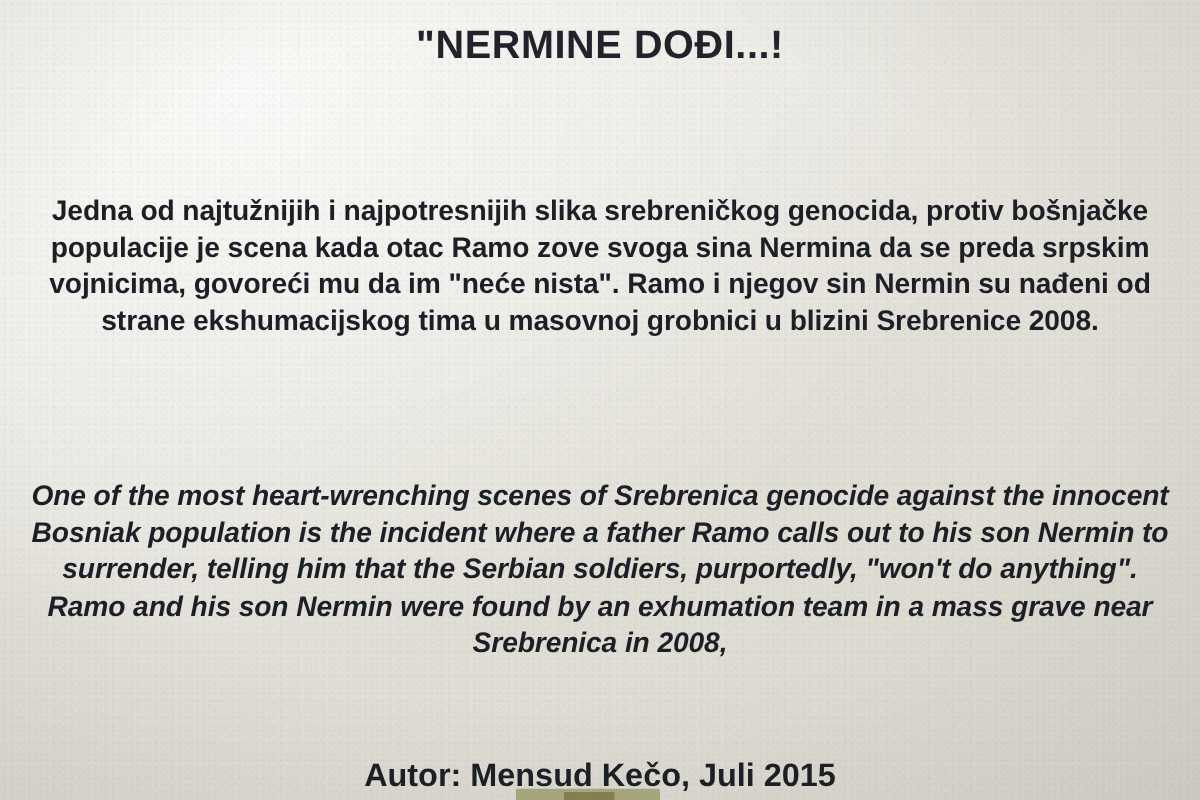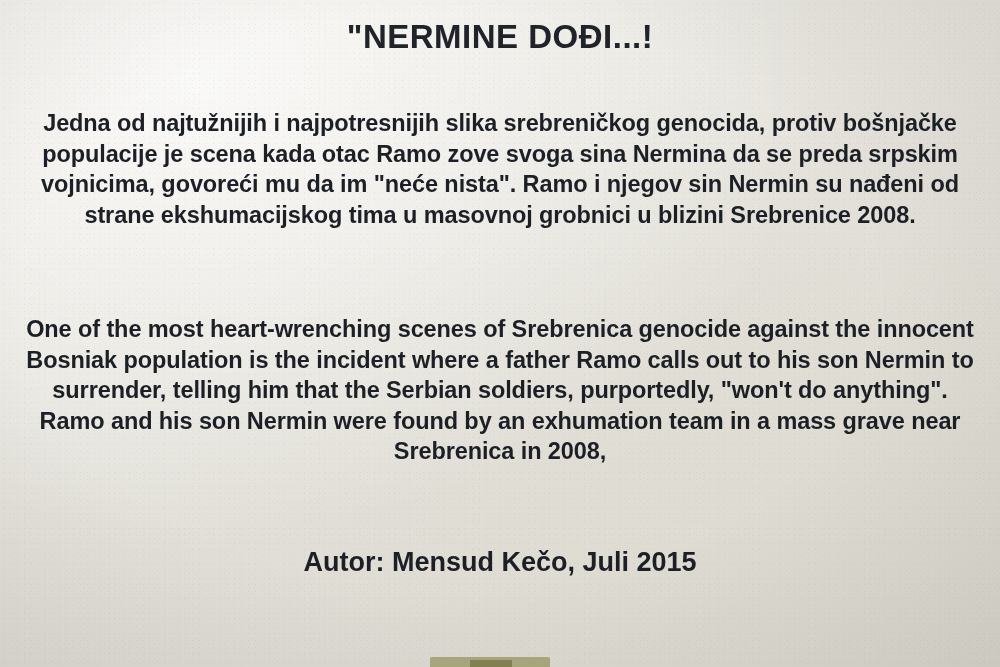--- a/index.html
+++ b/index.html
@@ -73,7 +73,7 @@
   }
 
   #para-bs {
-    margin-top: 52px;
+    margin-top: 104px;
   }
 
   #para-en {

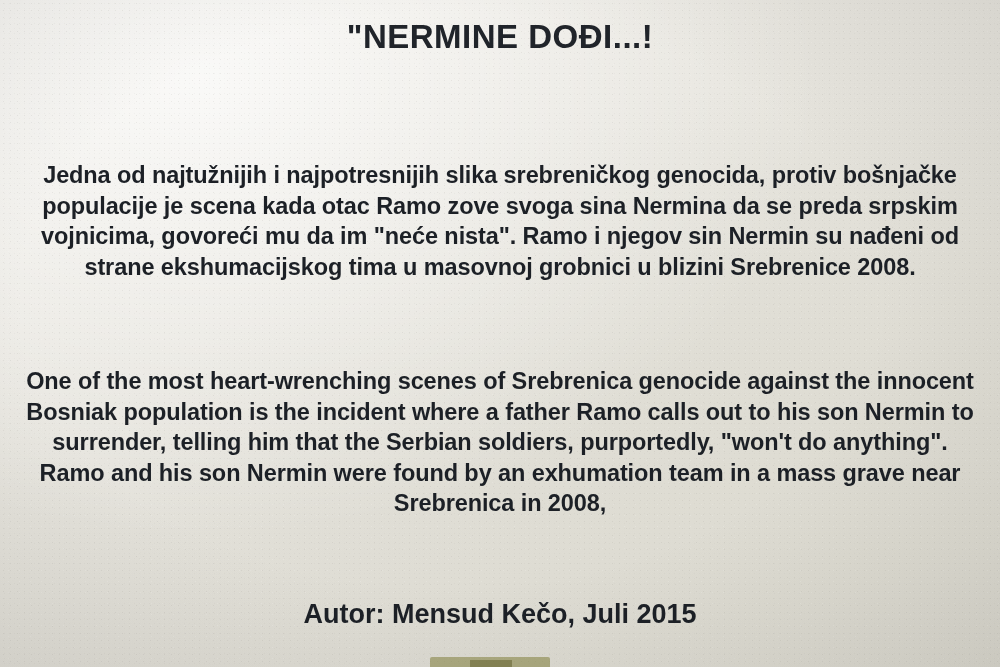--- a/index.html
+++ b/index.html
@@ -77,8 +77,9 @@
   }
 
   #para-en {
-    margin-top: 84px;
+    margin-top: 116px;
     font-size: 23.5px;
+    font-style: italic;
   }
 
   .author {

